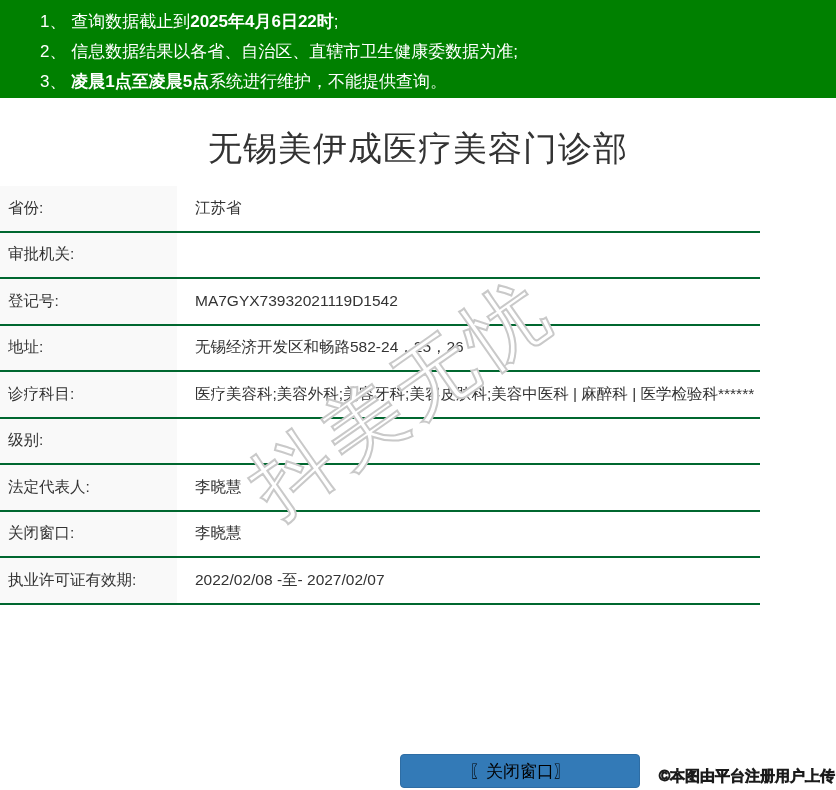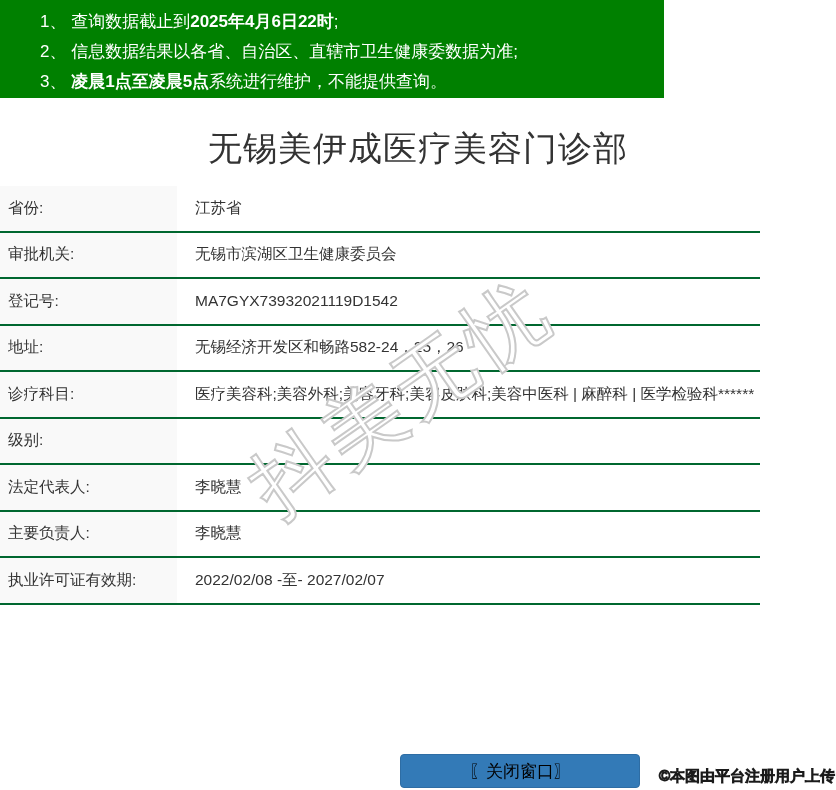--- a/index.html
+++ b/index.html
@@ -15,7 +15,7 @@
   
   .notice {
     position: absolute; top: 0; left: 0;
-    width: 664px; height: 98px;
+    width: 836px; height: 98px;
     background: #008000;
     color: #ffffff;
     box-sizing: border-box;

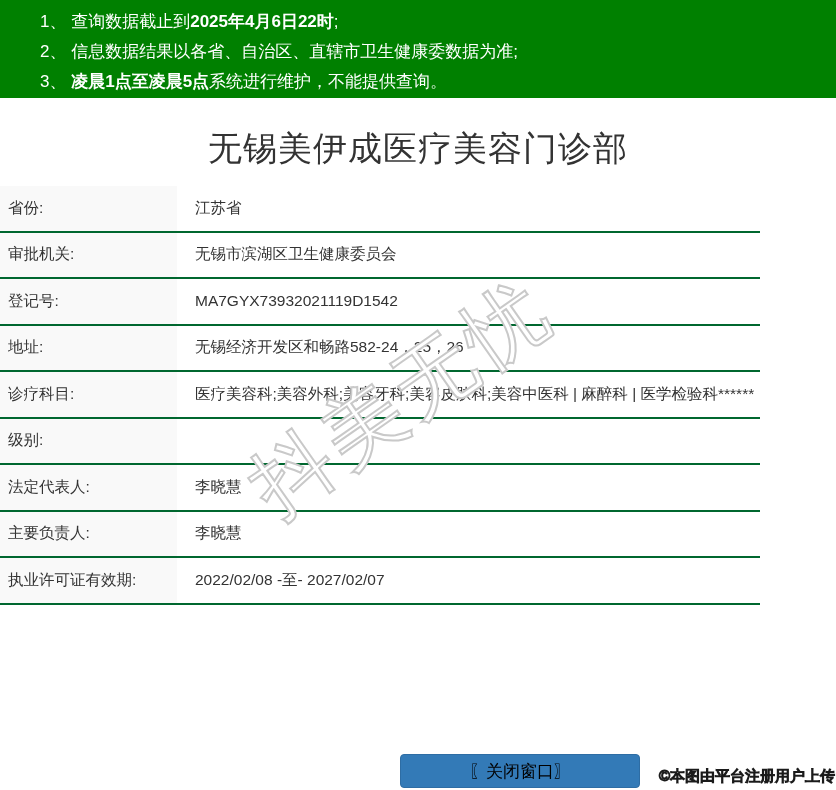--- a/index.html
+++ b/index.html
@@ -131,7 +131,6 @@
   </div>
   <div class="t-row">
     <div class="t-label">审批机关:</div>
-    <div class="t-value">无锡市滨湖区卫生健康委员会</div>
   </div>
   <div class="t-row">
     <div class="t-label">登记号:</div>

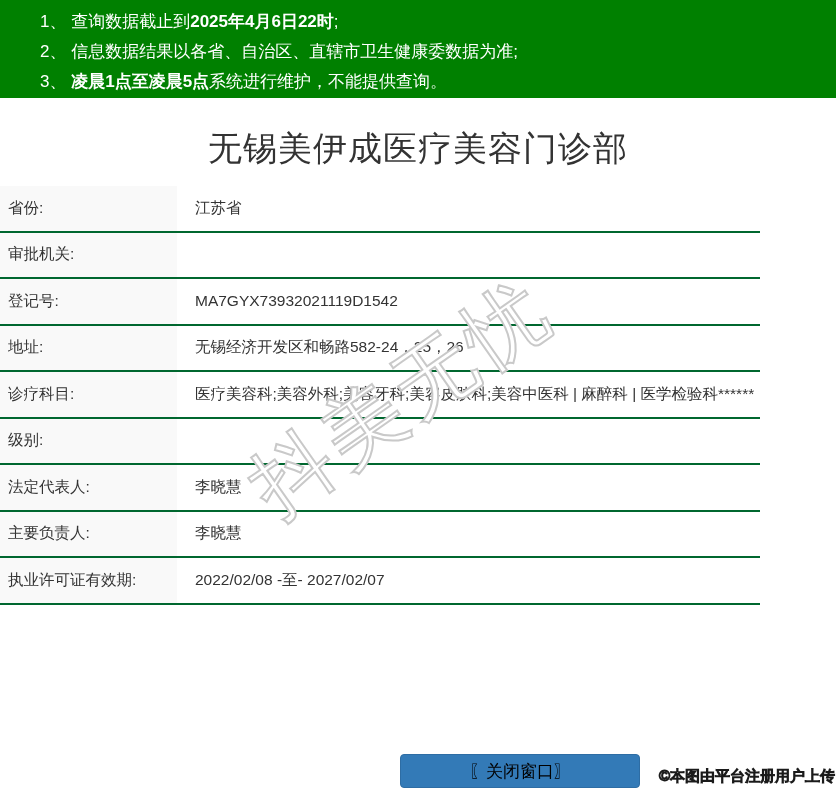--- a/index.html
+++ b/index.html
@@ -152,7 +152,7 @@
     <div class="t-value">李晓慧</div>
   </div>
   <div class="t-row">
-    <div class="t-label">主要负责人:</div>
+    <div class="t-label">关闭窗口:</div>
     <div class="t-value">李晓慧</div>
   </div>
   <div class="t-row">

